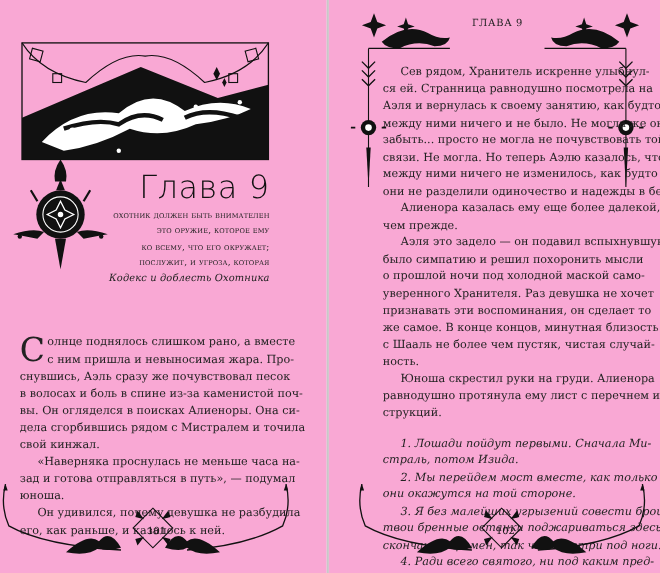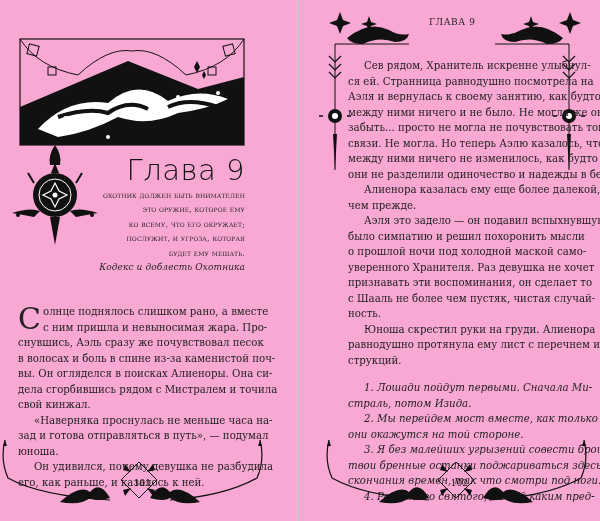--- a/index.html
+++ b/index.html
@@ -111,7 +111,6 @@
       <span class="line">это оружие, которое ему</span>
       <span class="line">ко всему, что его окружает;</span>
       <span class="line">послужит, и угроза, которая</span>
-      <span class="line">будет ему мешать.</span>
       <span class="line source">Кодекс и доблесть Охотника</span>
     </div>
 

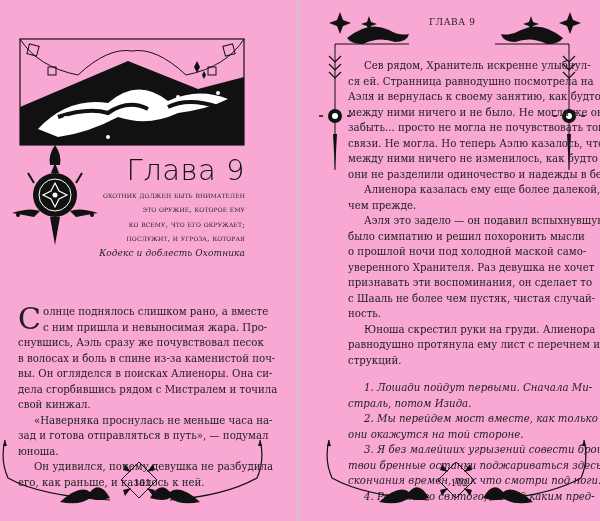--- a/index.html
+++ b/index.html
@@ -192,6 +192,7 @@
       <span class="line">о прошлой ночи под холодной маской само-</span>
       <span class="line">уверенного Хранителя. Раз девушка не хочет</span>
       <span class="line">признавать эти воспоминания, он сделает то</span>
+      <span class="line">же самое. В конце концов, минутная близость</span>
       <span class="line">с Шааль не более чем пустяк, чистая случай-</span>
       <span class="line last">ность.</span>
       <span class="line indent">Юноша скрестил руки на груди. Алиенора</span>

